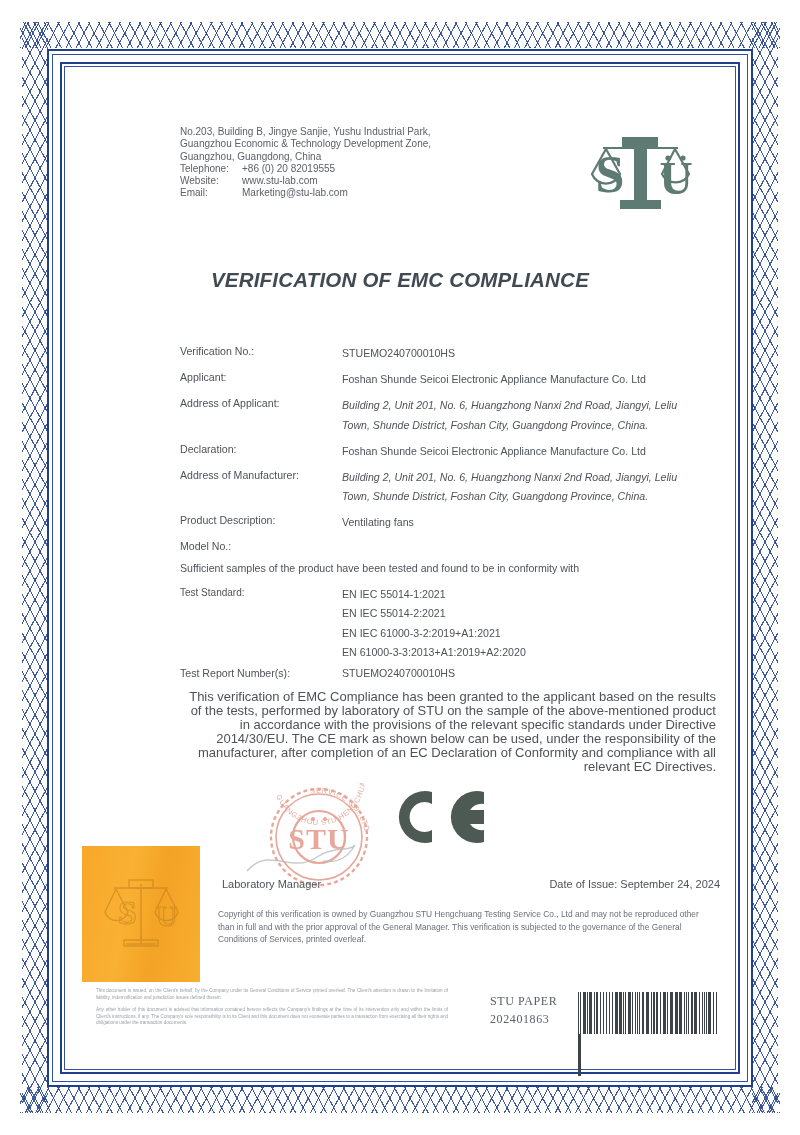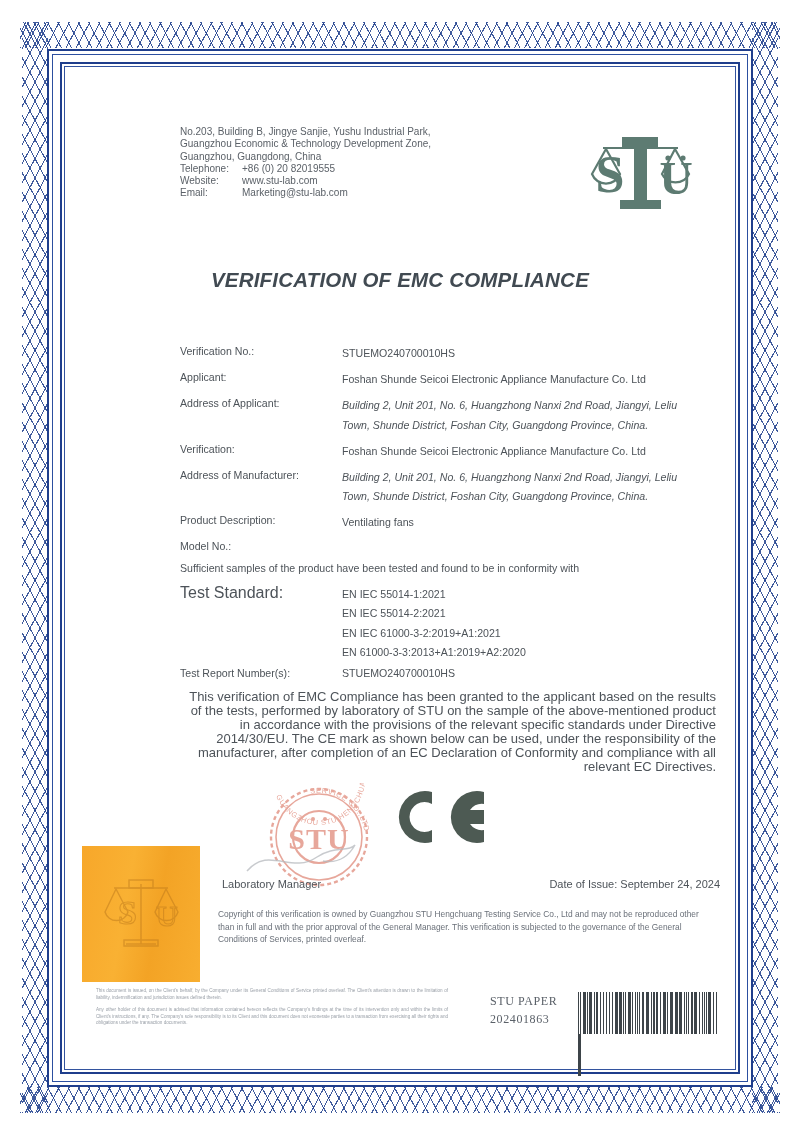--- a/index.html
+++ b/index.html
@@ -200,7 +200,7 @@
       </div>
 
       <div class="row">
-        <div class="lbl">Verification:</div>
+        <div class="lbl">Declaration:</div>
         <div class="val">Foshan Shunde Seicoi Electronic Appliance Manufacture Co. Ltd</div>
       </div>
 

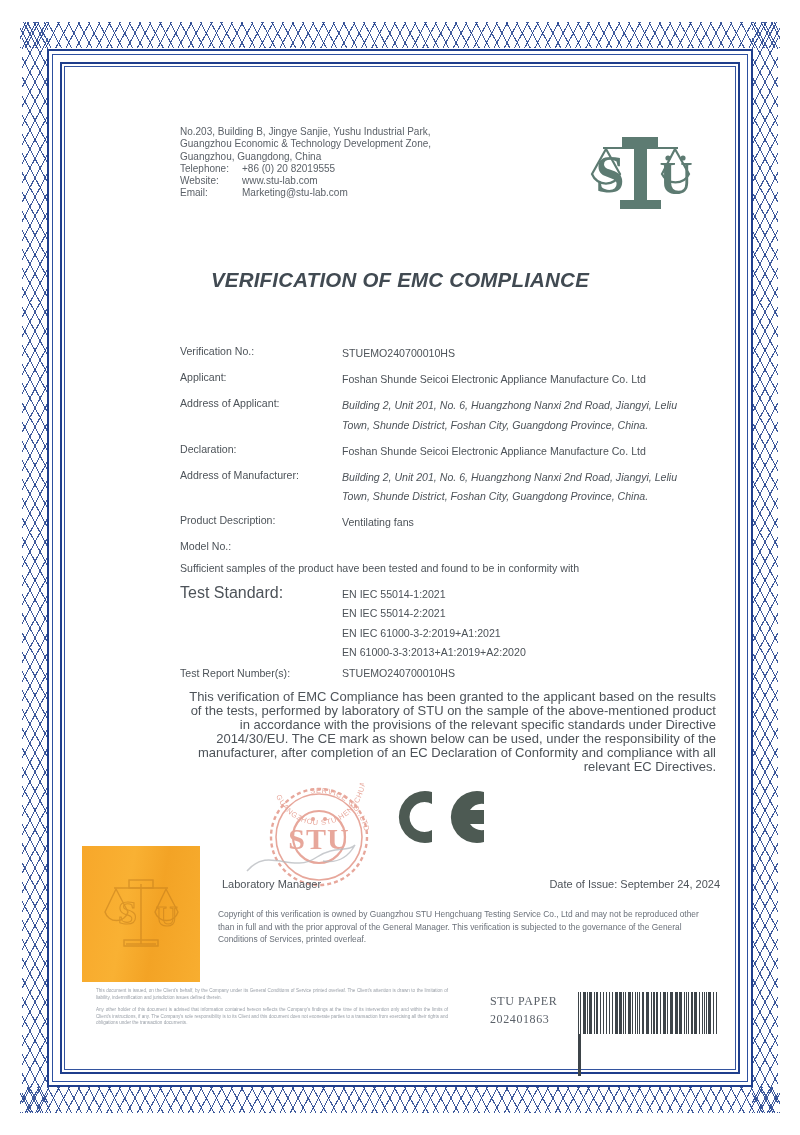--- a/index.html
+++ b/index.html
@@ -76,7 +76,7 @@
   }
 
   .std-row{display:flex;align-items:flex-start;margin-top:2px;}
-  .std-row .lbl{width:162px;flex:none;font-size:16px;color:#4d5359;line-height:15px;}
+  .std-row .lbl{width:162px;flex:none;font-size:10px;color:#4d5359;line-height:15px;}
   .std-list{flex:1;}
   .std-list div{font-size:10.6px;color:#4d5359;line-height:19.5px;}
 

